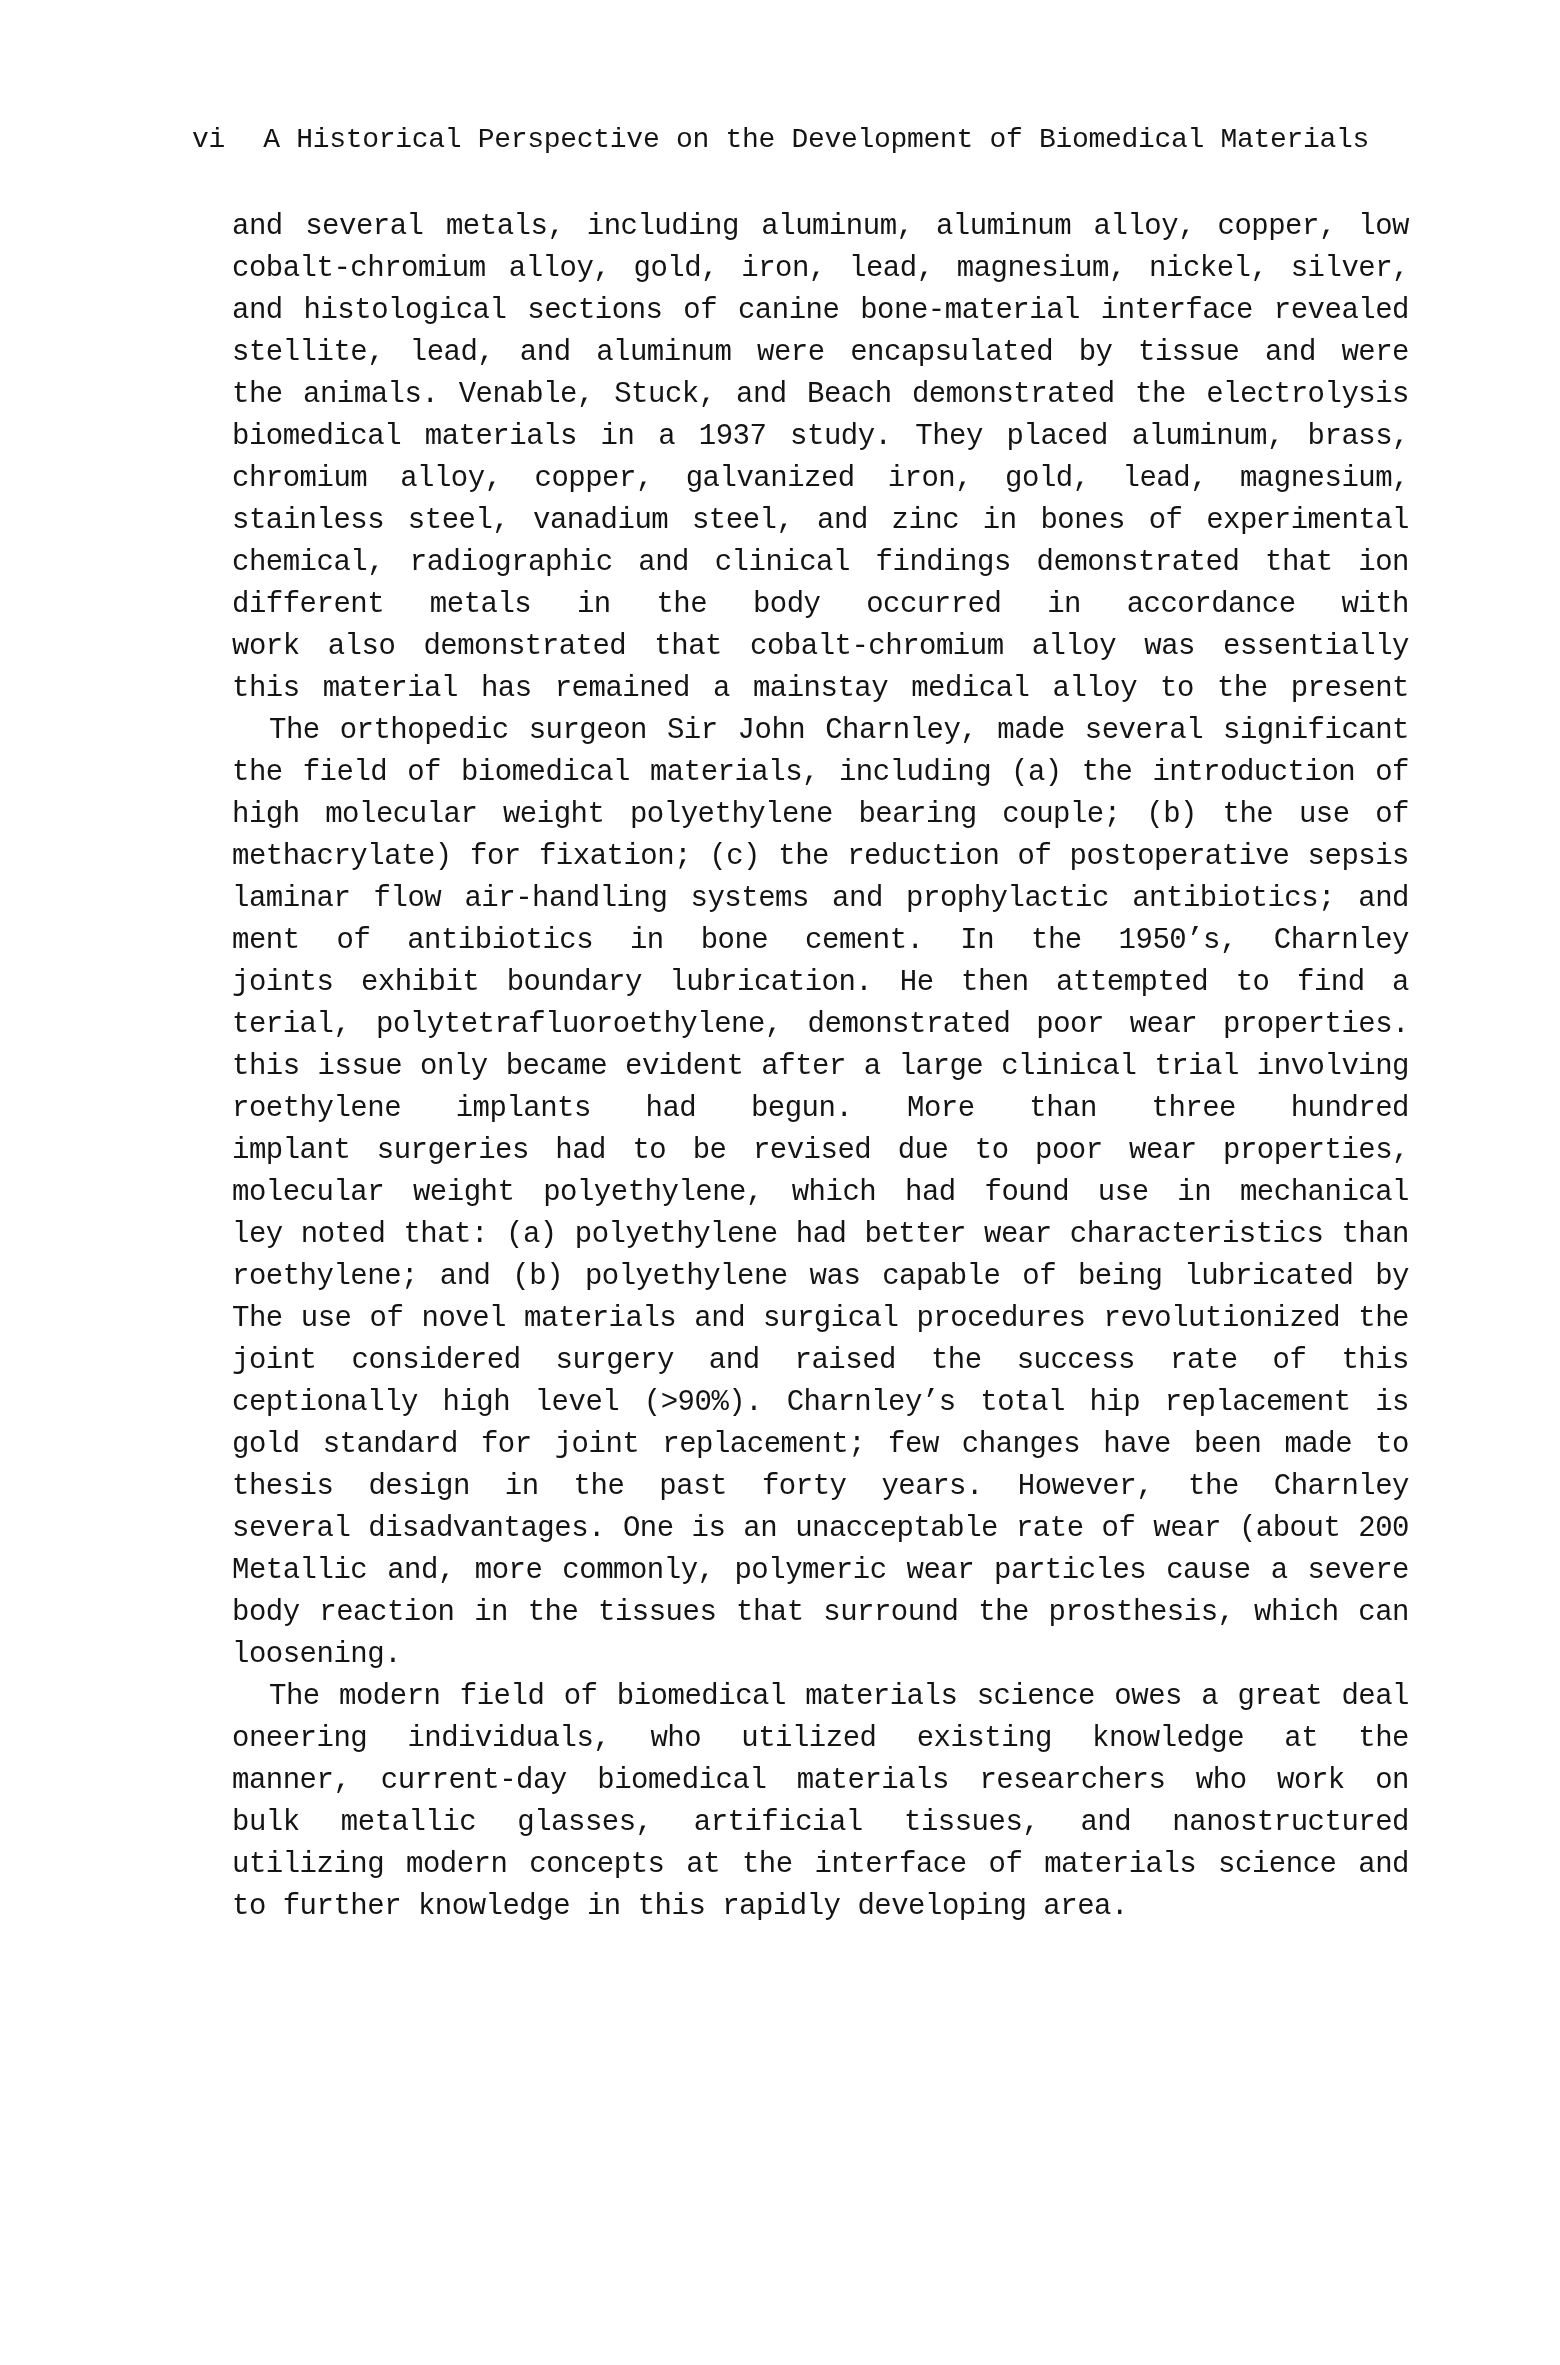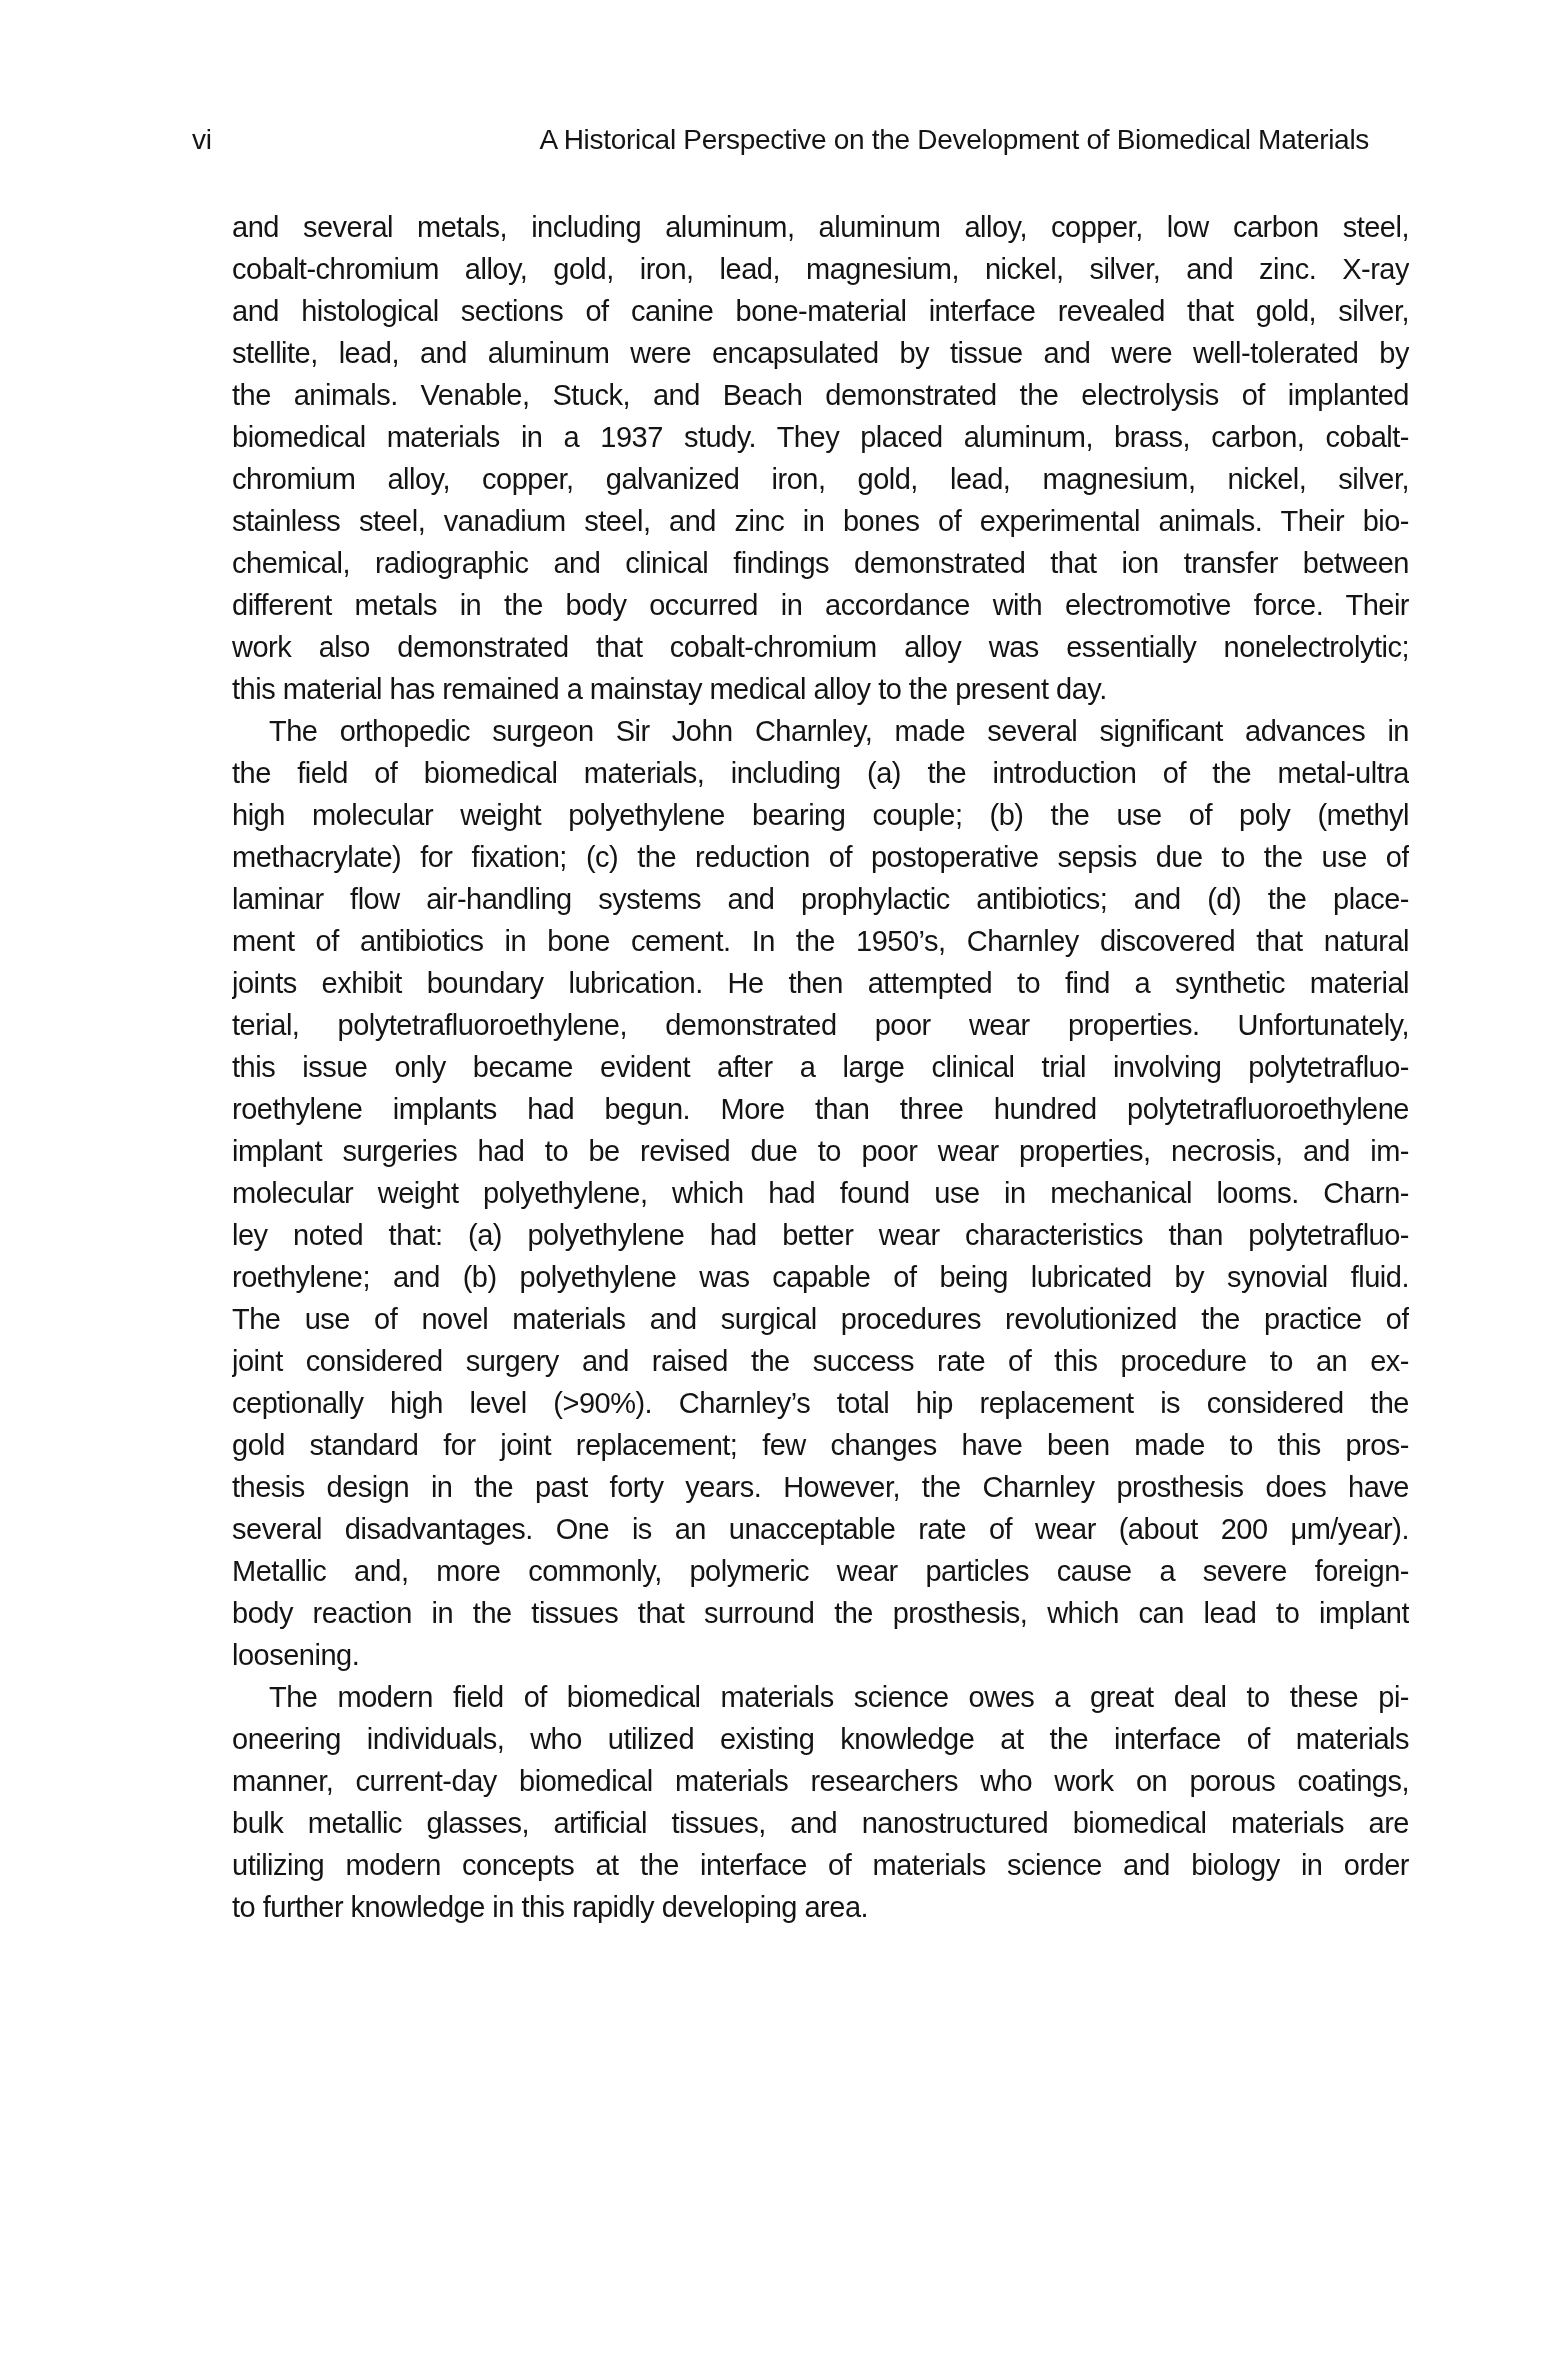--- a/index.html
+++ b/index.html
@@ -9,7 +9,7 @@
     height: 2366px;
     background: #ffffff;
     color: #141414;
-    font-family: Liberation Sans, sans-serif;
+    font-family: Liberation Mono, monospace;
     overflow: hidden;
   }
   .running-header {

